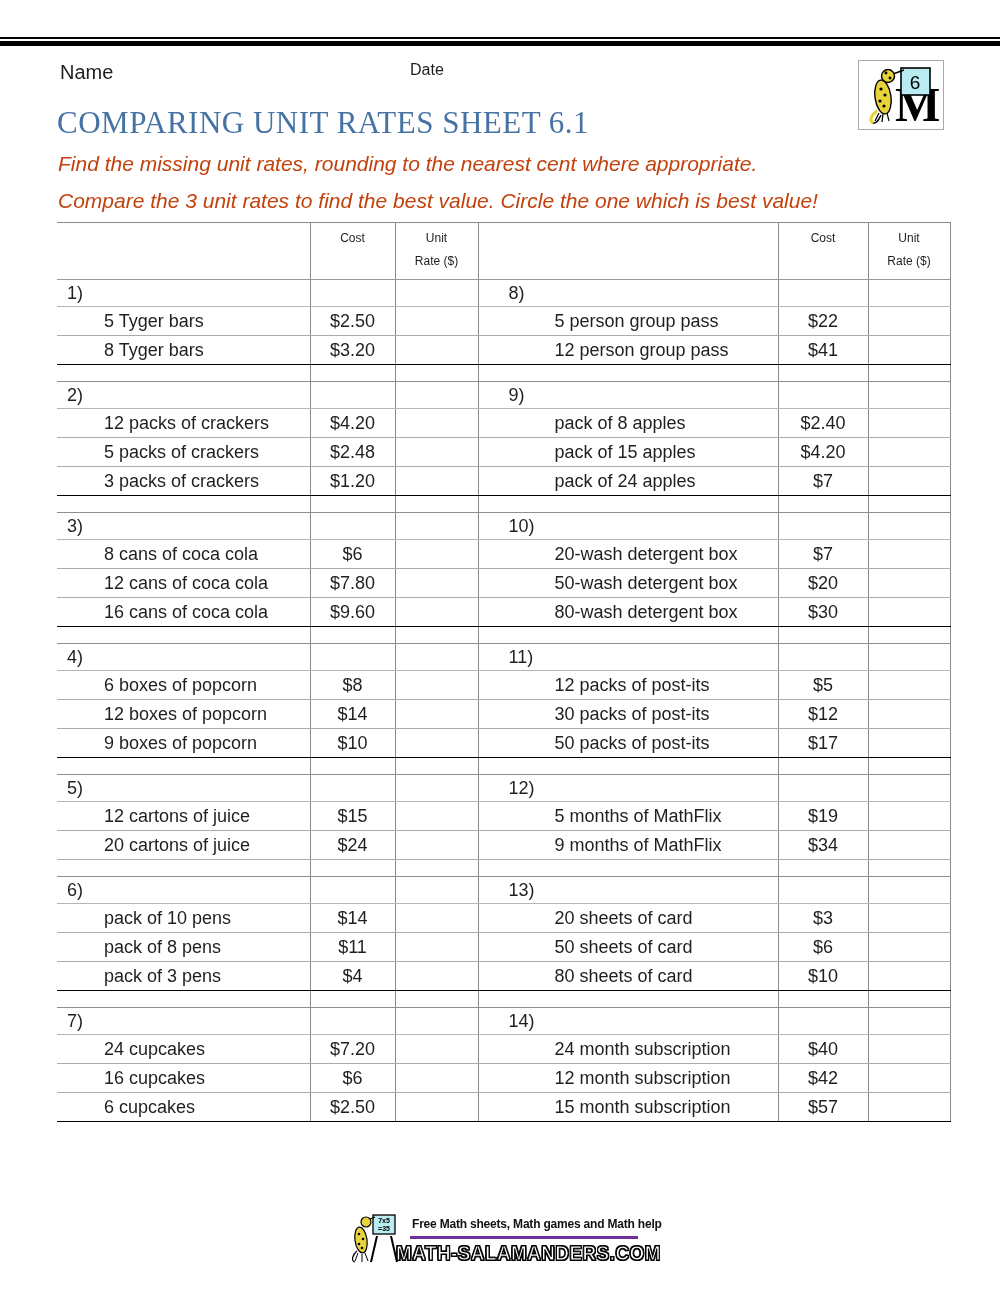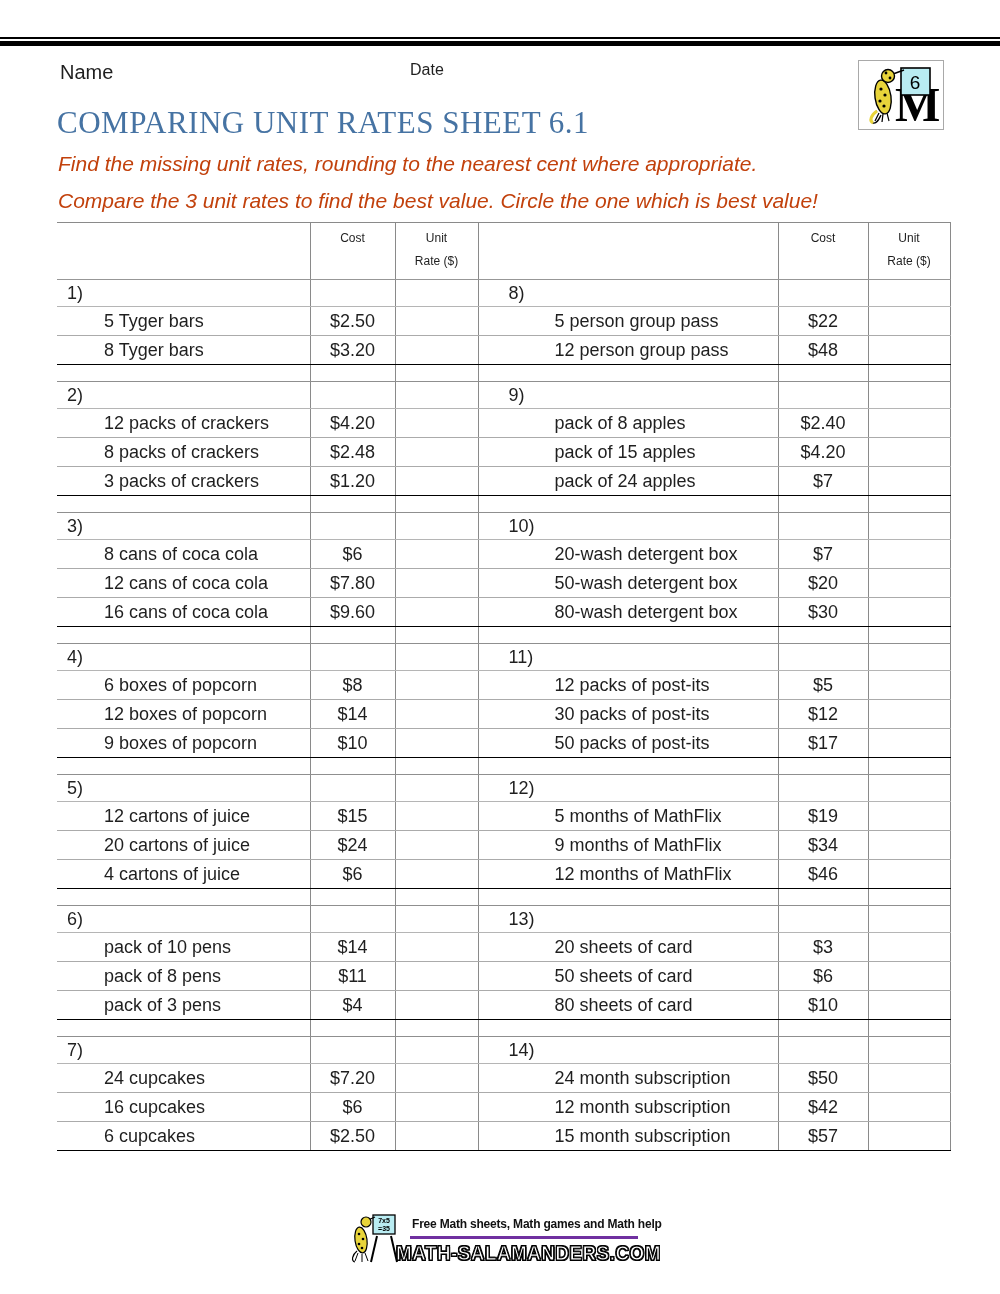--- a/index.html
+++ b/index.html
@@ -128,7 +128,7 @@
           <td class="cost">$3.20</td>
           <td></td>
           <td class="lbl-r">12 person group pass</td>
-          <td class="cost">$48</td>
+          <td class="cost">$41</td>
           <td></td>
         </tr>
         <tr class="row-spacer">

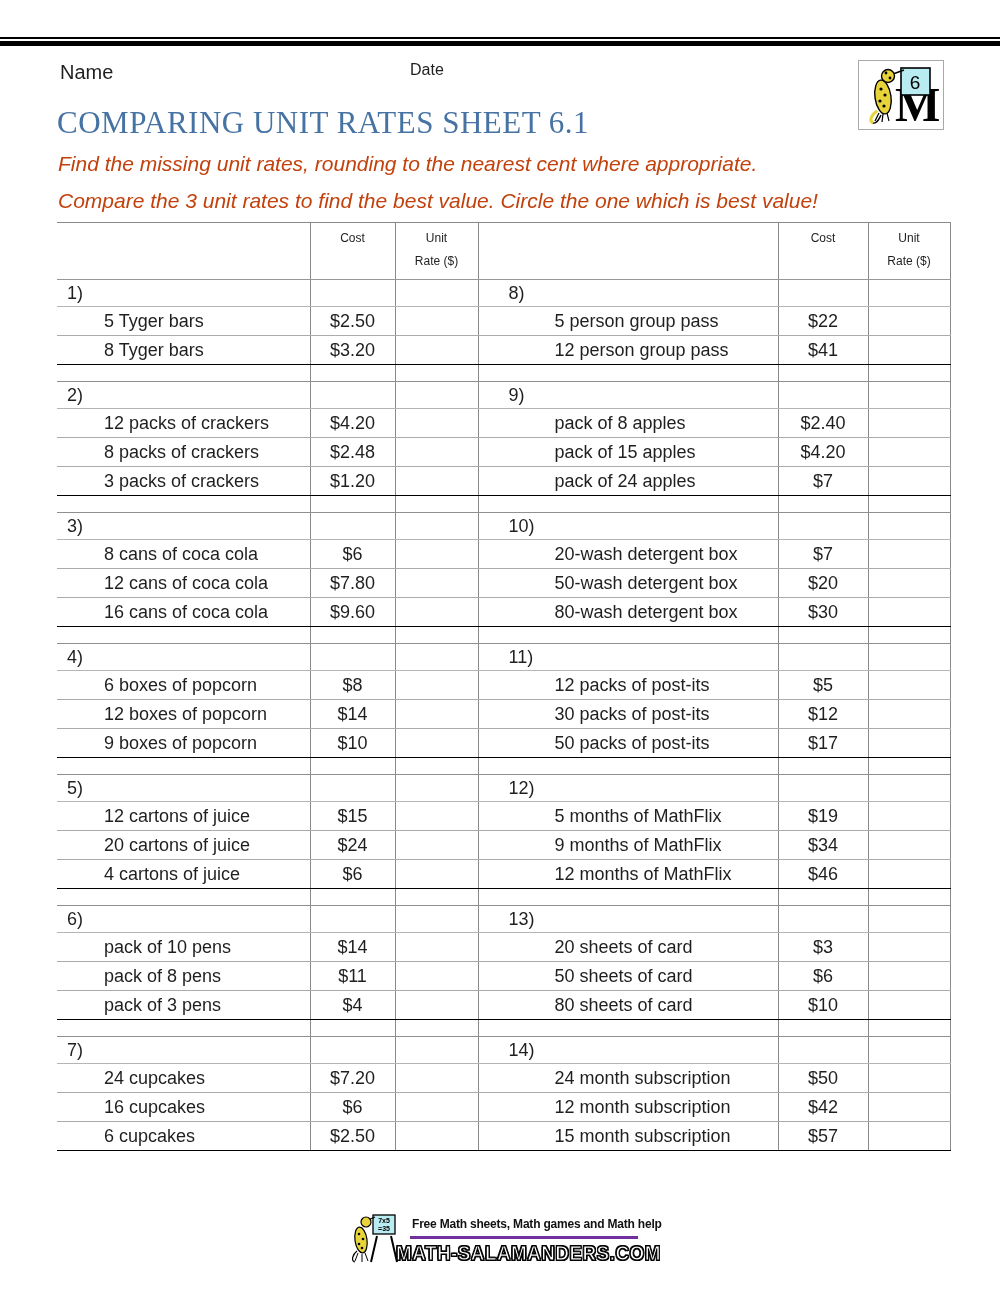--- a/index.html
+++ b/index.html
@@ -156,7 +156,7 @@
           <td></td>
         </tr>
         <tr class="row-item">
-          <td class="lbl-l">8 packs of crackers</td>
+          <td class="lbl-l">5 packs of crackers</td>
           <td class="cost">$2.48</td>
           <td></td>
           <td class="lbl-r">pack of 15 apples</td>

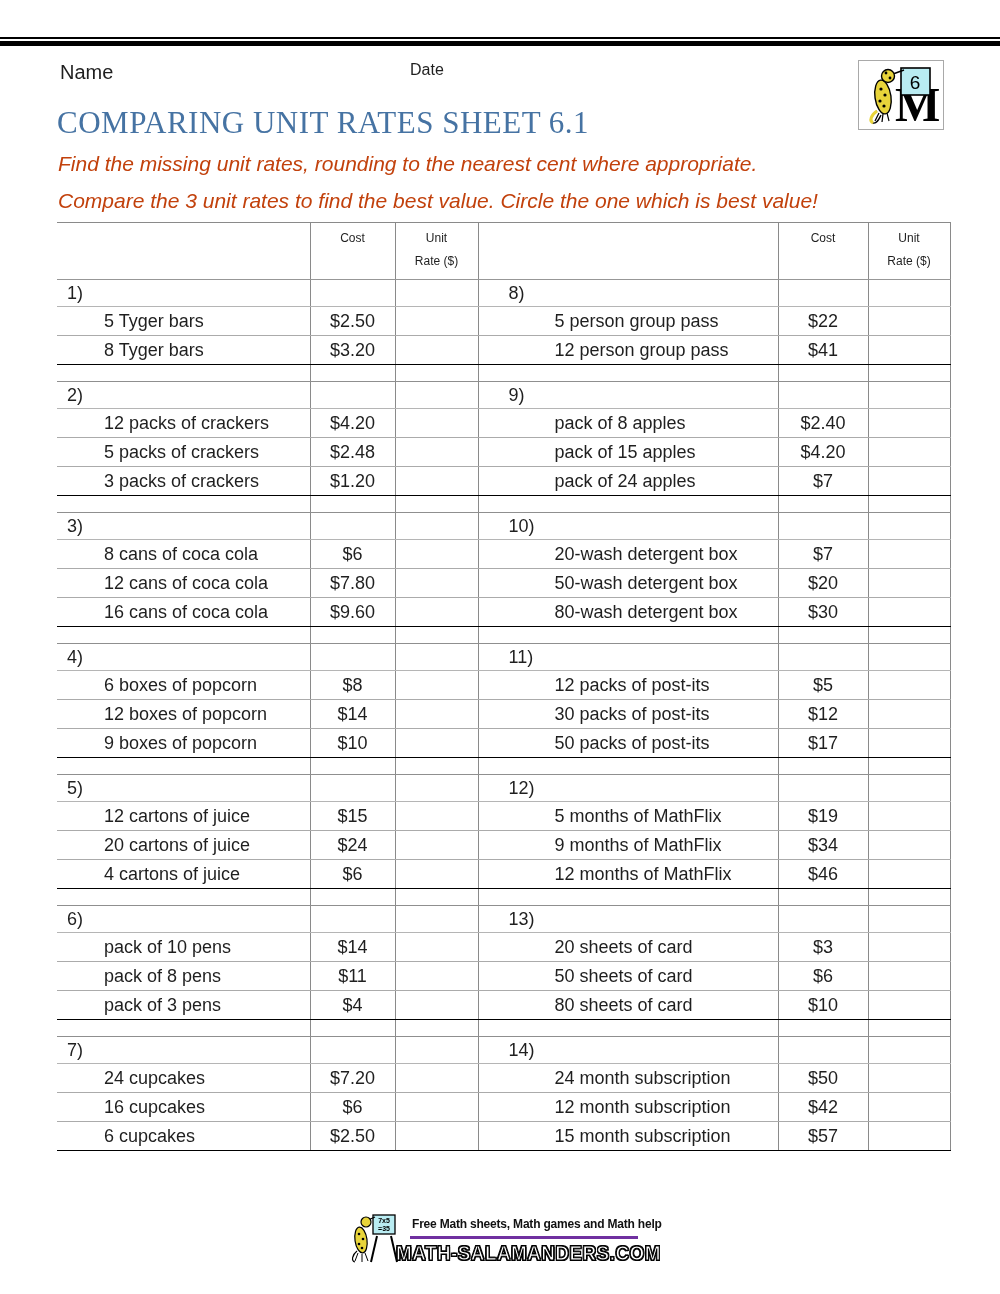--- a/index.html
+++ b/index.html
@@ -281,14 +281,6 @@
           <td></td>
           <td class="lbl-r">9 months of MathFlix</td>
           <td class="cost">$34</td>
-          <td></td>
-        </tr>
-        <tr class="row-item block-end">
-          <td class="lbl-l">4 cartons of juice</td>
-          <td class="cost">$6</td>
-          <td></td>
-          <td class="lbl-r">12 months of MathFlix</td>
-          <td class="cost">$46</td>
           <td></td>
         </tr>
         <tr class="row-spacer">

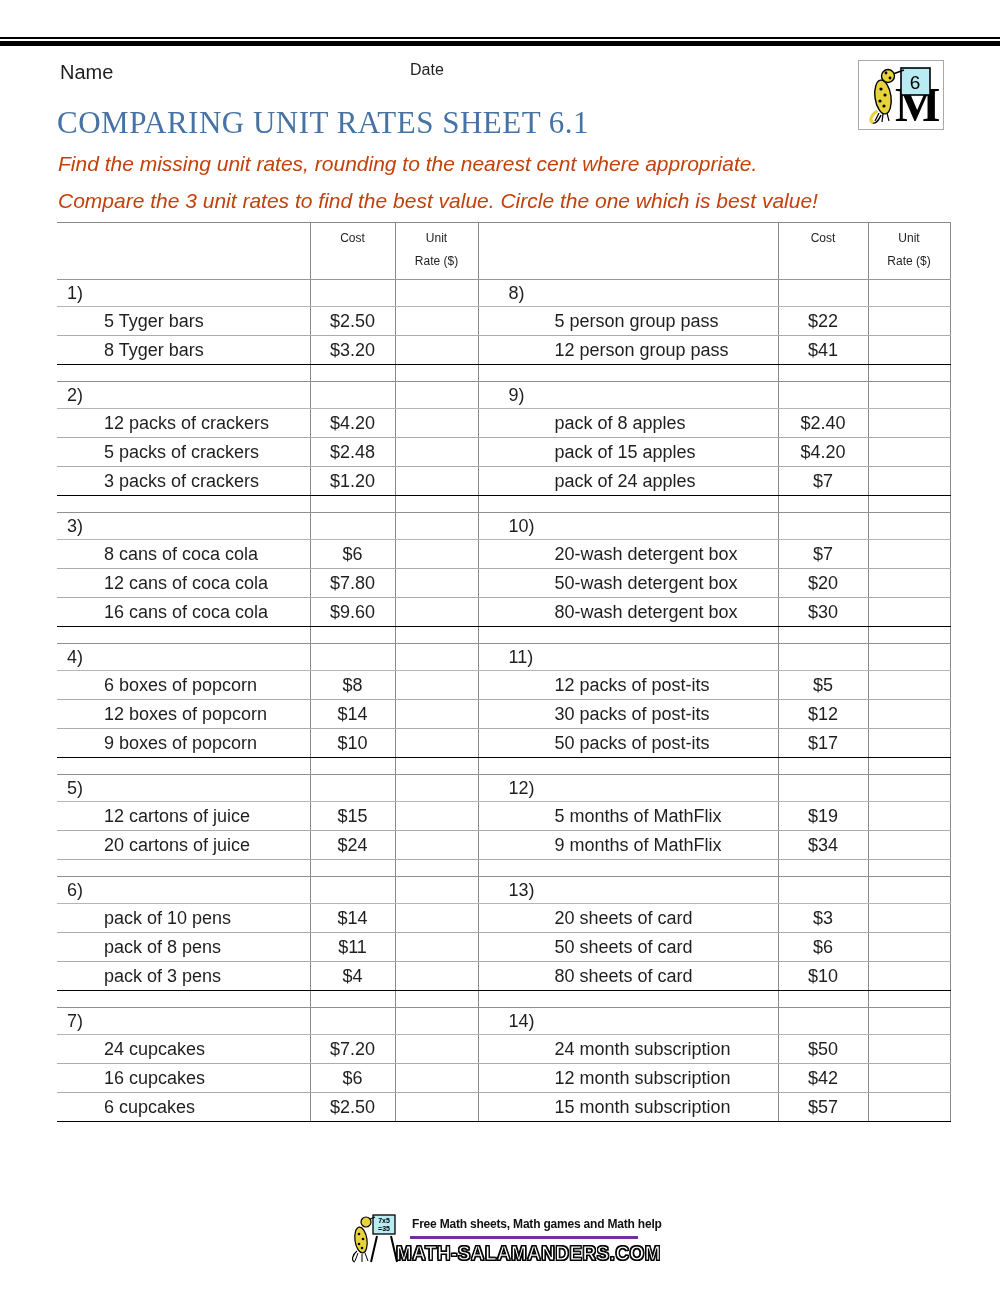--- a/index.html
+++ b/index.html
@@ -344,7 +344,7 @@
           <td class="cost">$7.20</td>
           <td></td>
           <td class="lbl-r">24 month subscription</td>
-          <td class="cost">$50</td>
+          <td class="cost">$40</td>
           <td></td>
         </tr>
         <tr class="row-item">

